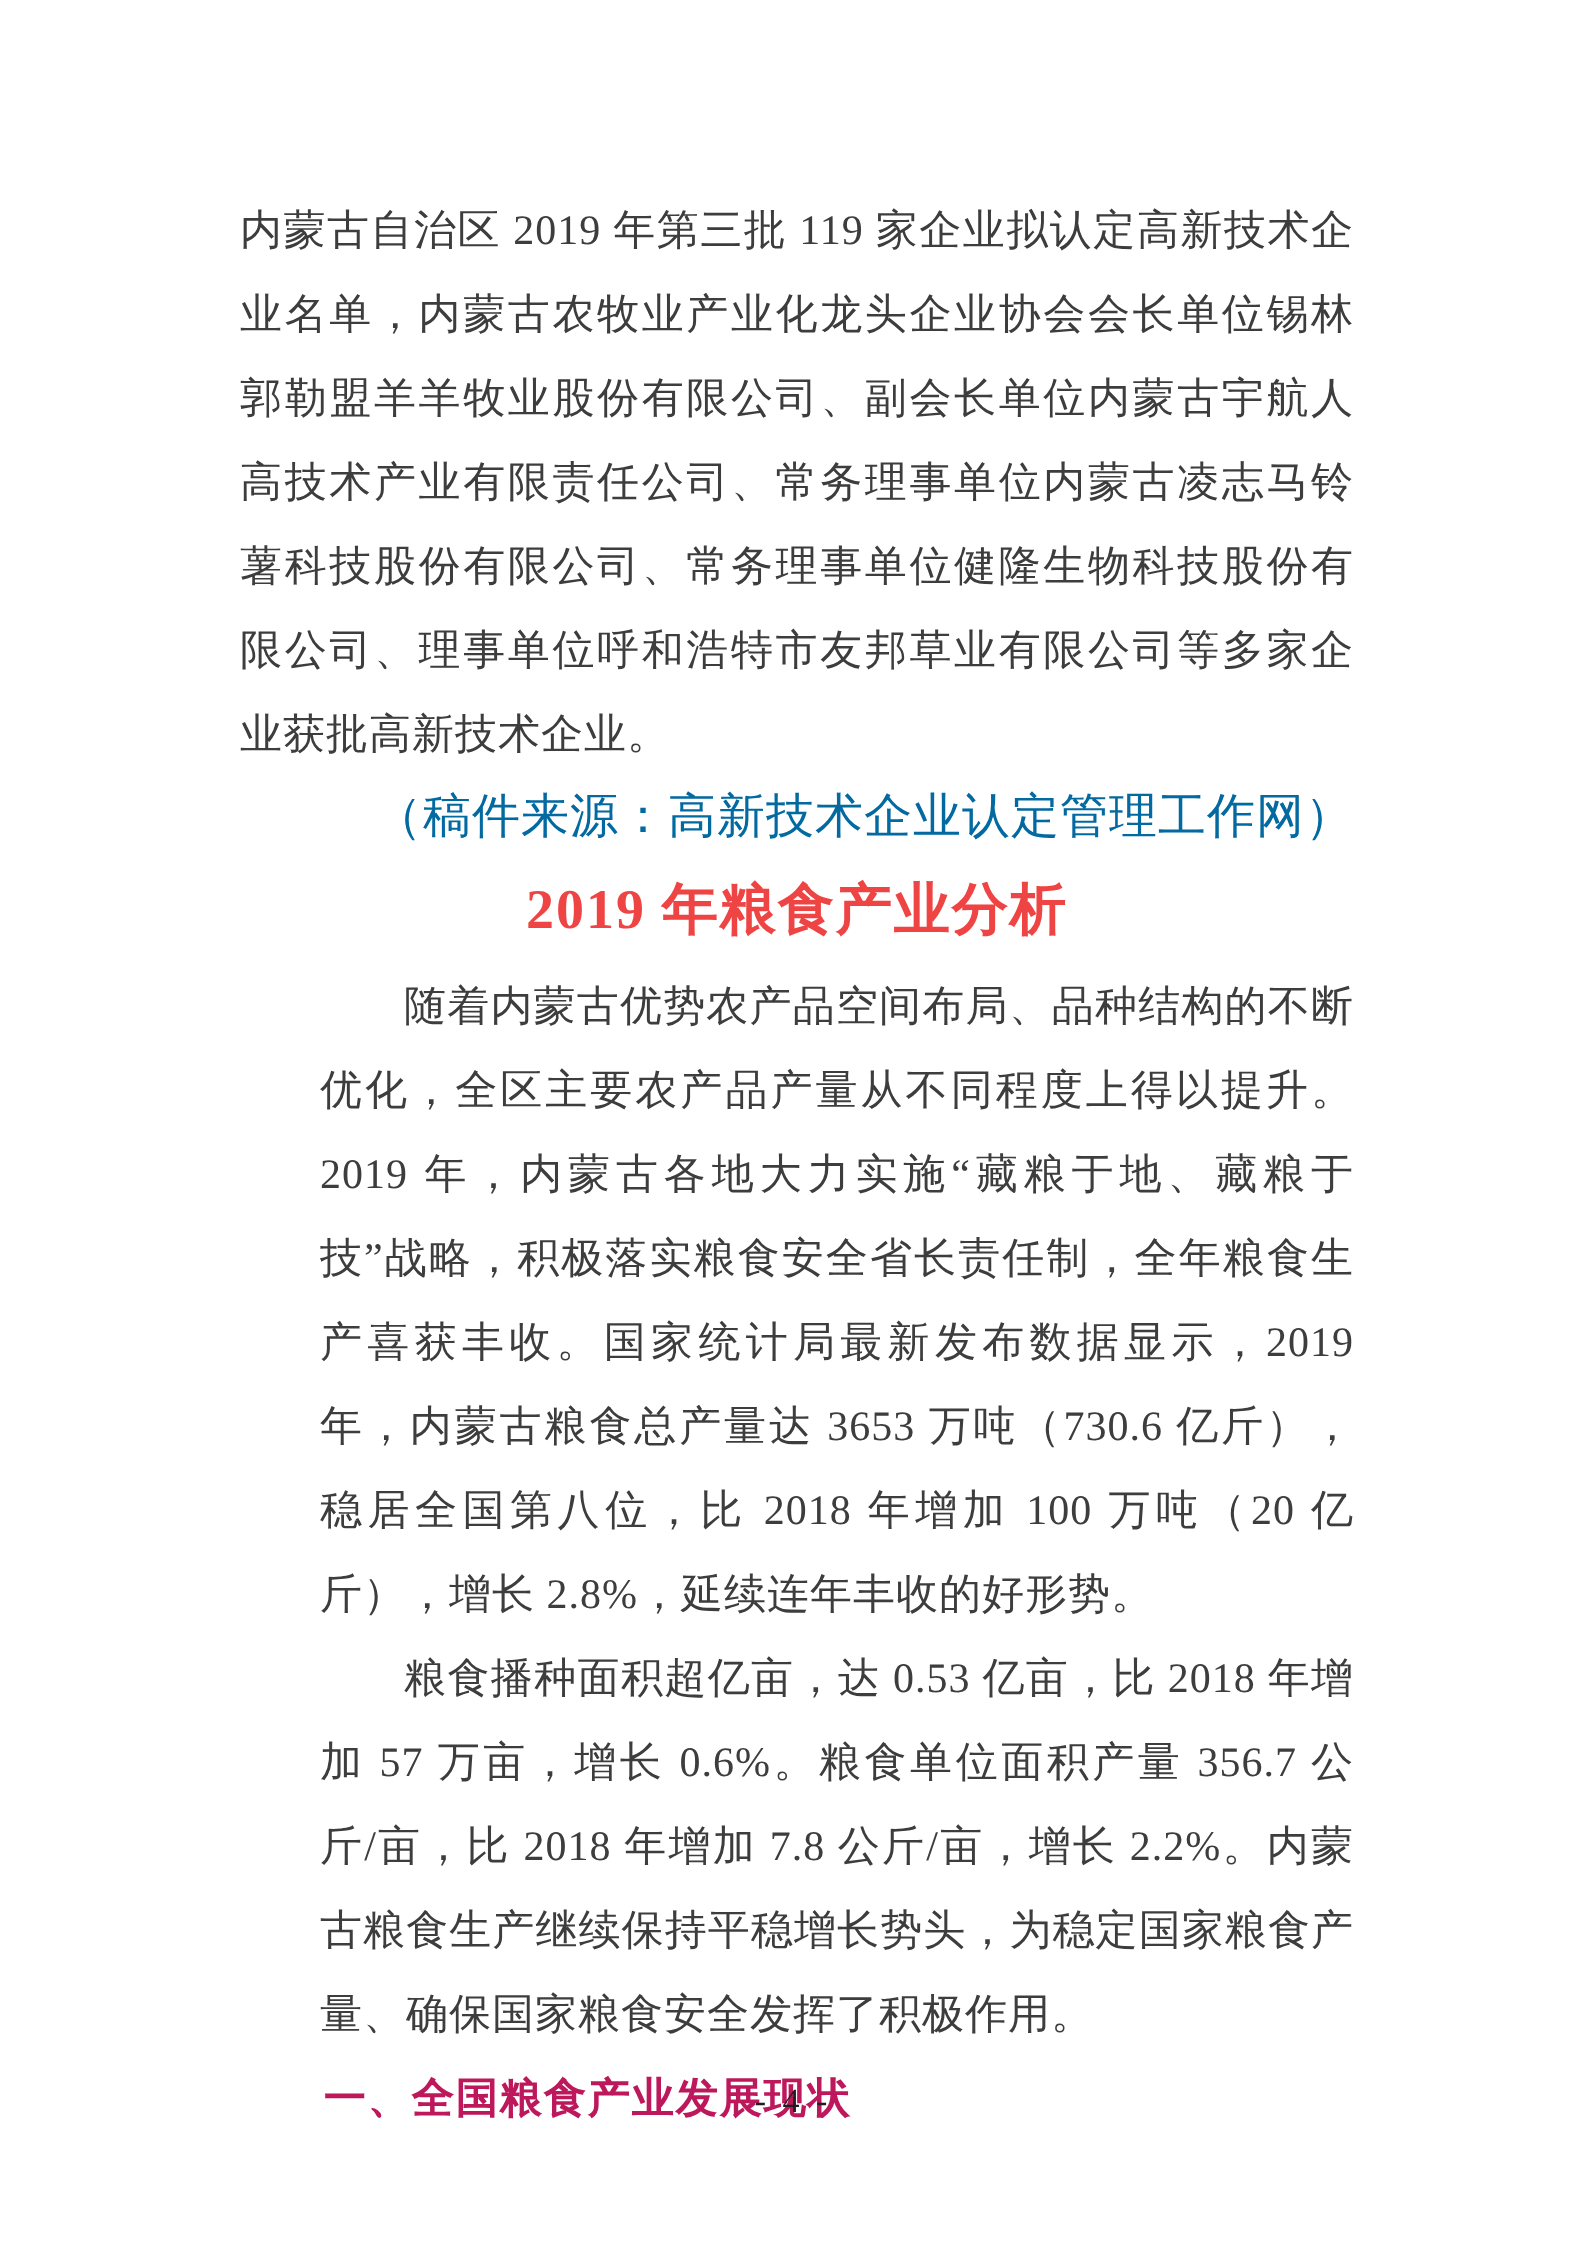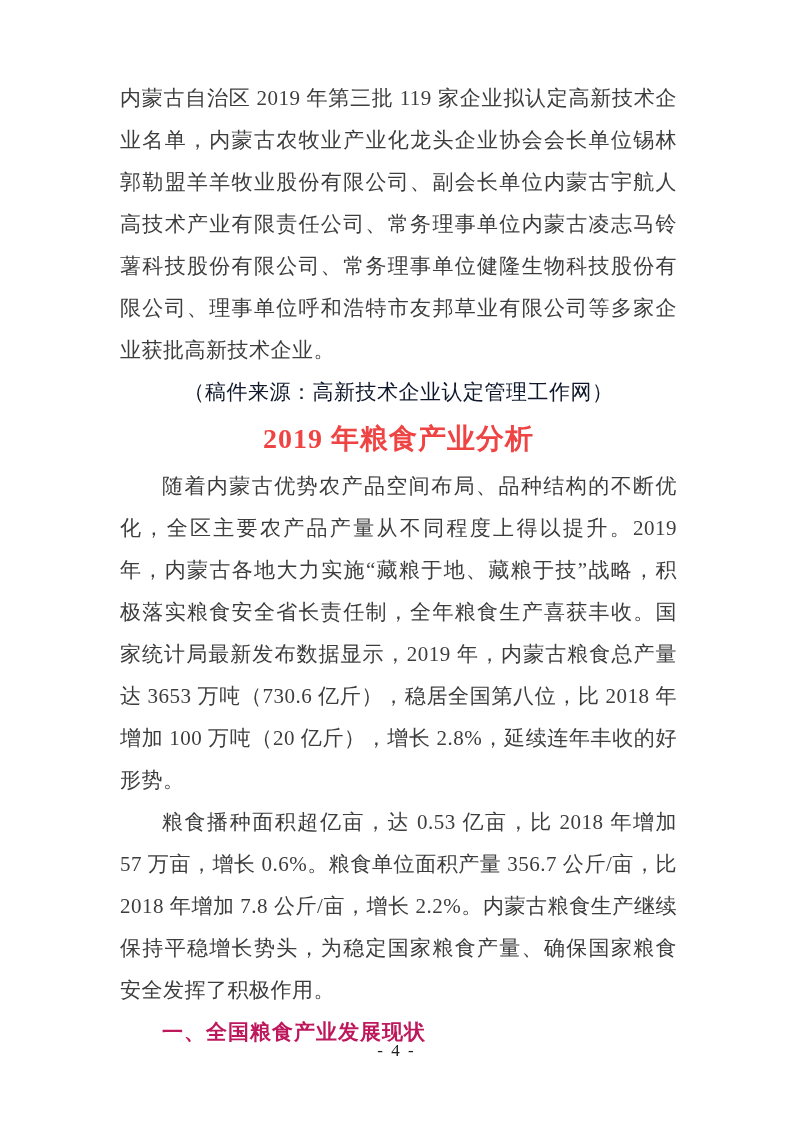--- a/index.html
+++ b/index.html
@@ -18,7 +18,7 @@
   .content {
     position: absolute;
     left: 120px;
-    top: 77px;
+    top: 94px;
     width: 557px;
   }
   .body-para {

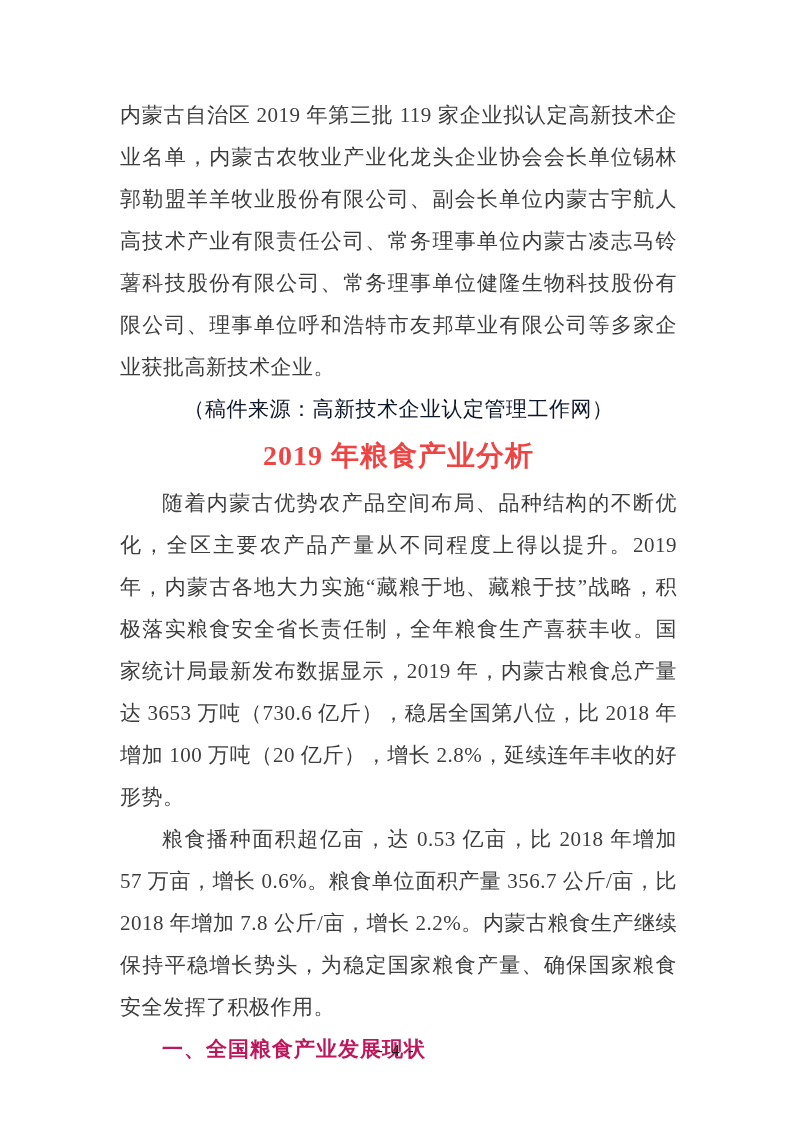--- a/index.html
+++ b/index.html
@@ -35,11 +35,11 @@
   }
   .source-line {
     margin: 0;
-    font-size: 21px;
+    font-size: 24px;
     line-height: 42px;
     letter-spacing: 0.5px;
-    color: #0f172a;
-    text-align: center;
+    color: #0369a1;
+    text-align: right;
   }
   .article-title {
     margin: 0;

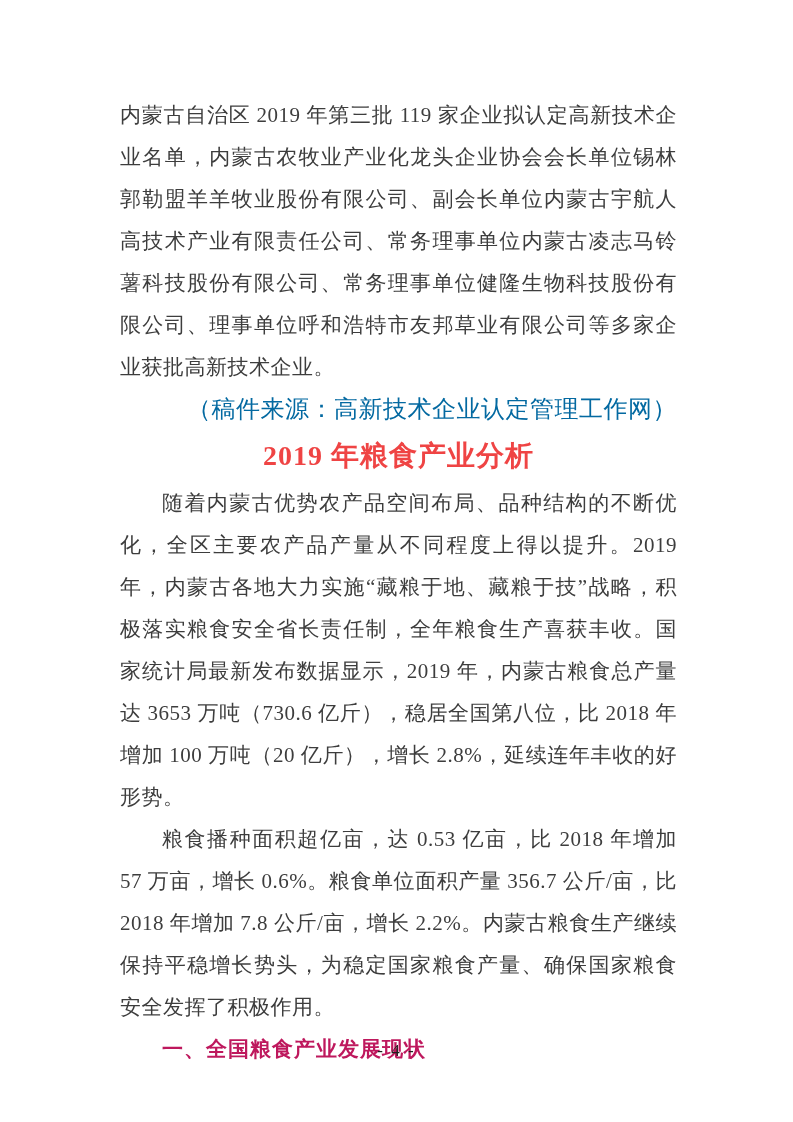--- a/index.html
+++ b/index.html
@@ -32,6 +32,7 @@
   }
   .indent {
     text-indent: 2em;
+    margin-left: 40px;
   }
   .source-line {
     margin: 0;

